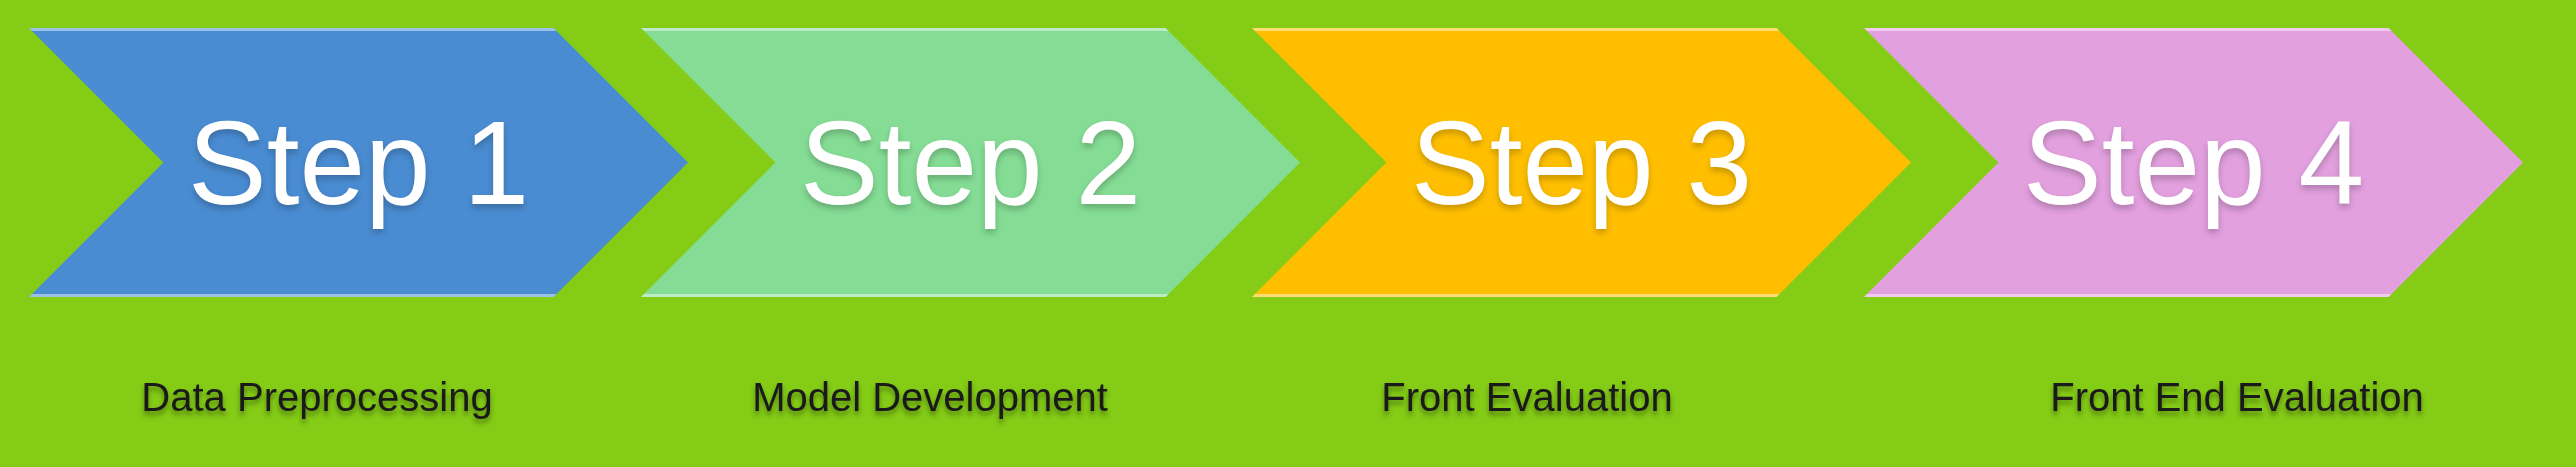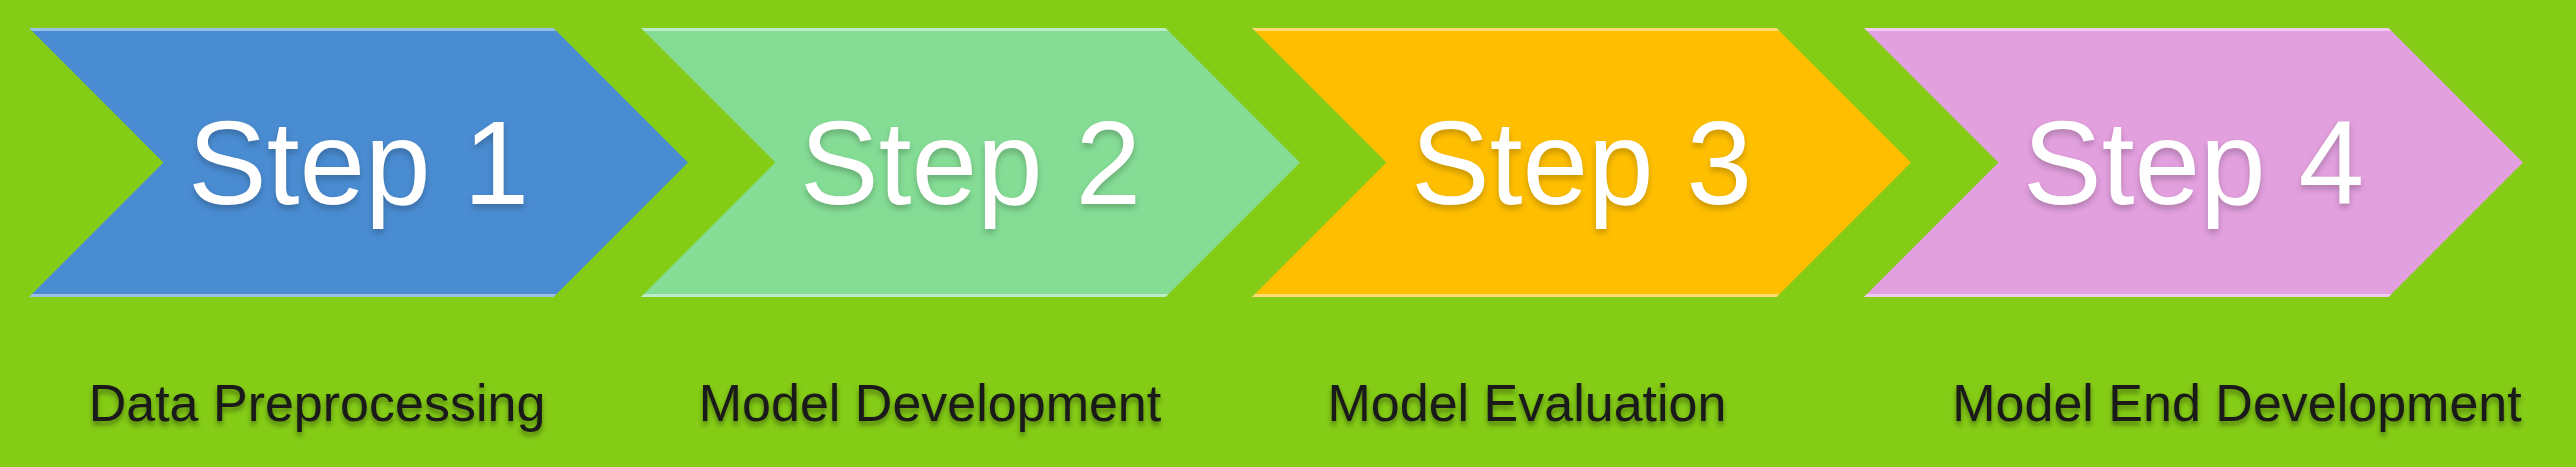--- a/index.html
+++ b/index.html
@@ -58,7 +58,7 @@
     position: absolute;
     top: 377px;
     transform: translateX(-50%);
-    font-size: 52px;
+    font-size: 40px;
     line-height: 1;
     color: #1a1a1a;
     white-space: nowrap;

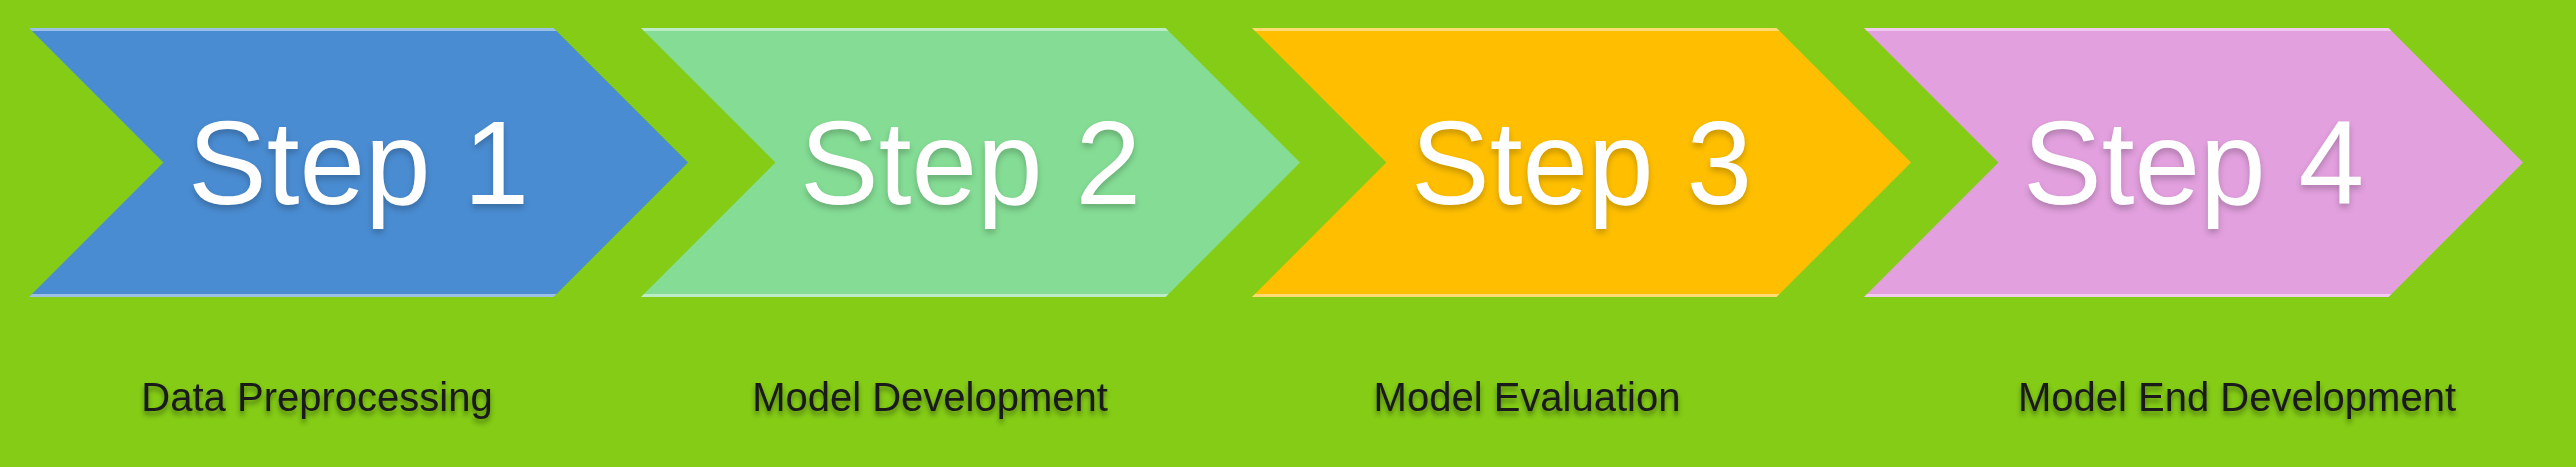--- a/index.html
+++ b/index.html
@@ -89,7 +89,7 @@
 
   <div class="step-desc pos-0">Data Preprocessing</div>
   <div class="step-desc pos-1">Model Development</div>
-  <div class="step-desc pos-2">Model Evaluation</div>
+  <div class="step-desc pos-2">Front Evaluation</div>
   <div class="step-desc pos-3">Model End Development</div>
 
 </div>

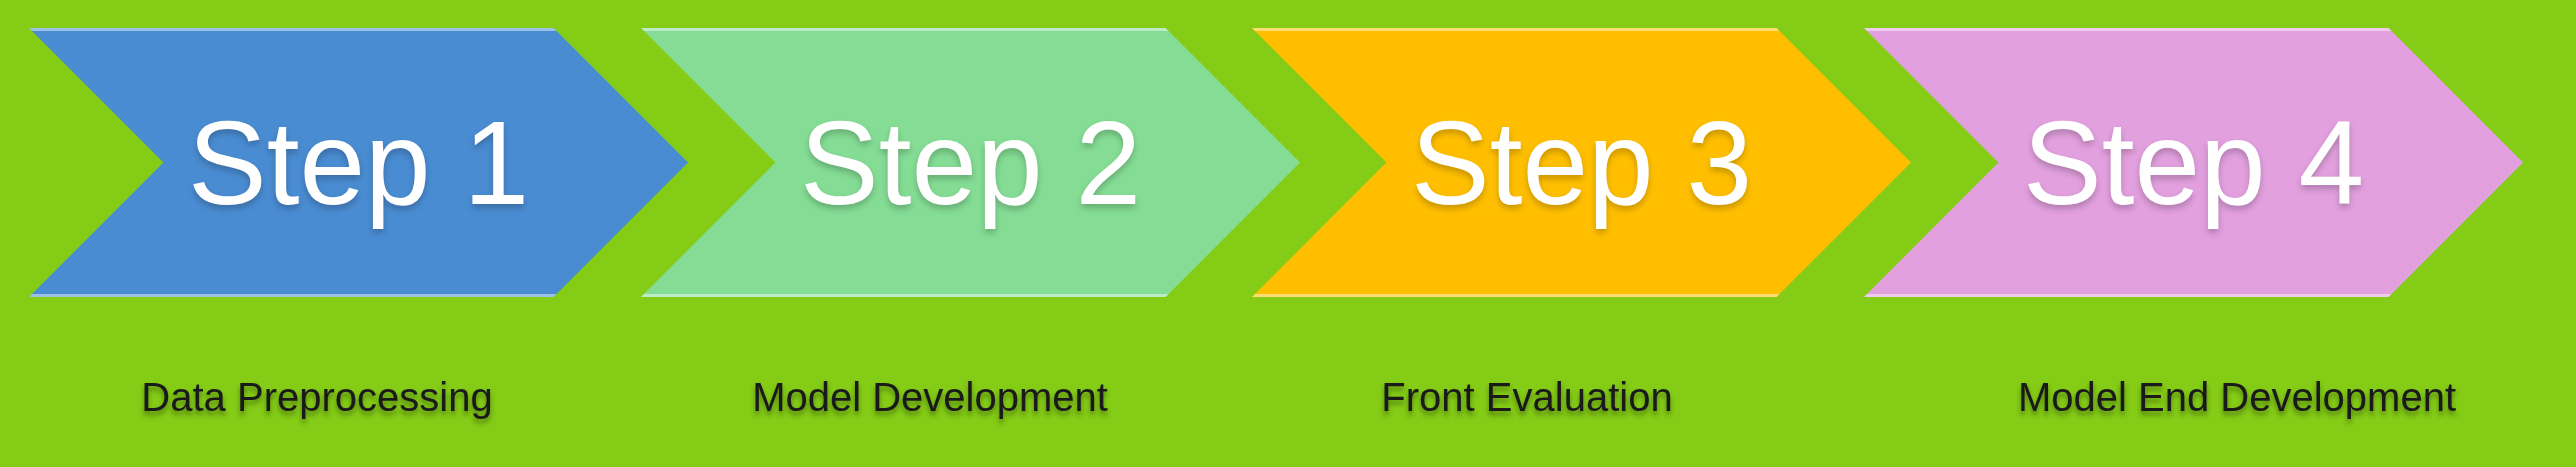--- a/index.html
+++ b/index.html
@@ -90,7 +90,7 @@
   <div class="step-desc pos-0">Data Preprocessing</div>
   <div class="step-desc pos-1">Model Development</div>
   <div class="step-desc pos-2">Front Evaluation</div>
-  <div class="step-desc pos-3">Model End Development</div>
+  <div class="step-desc pos-3">Front End Evaluation</div>
 
 </div>
 

